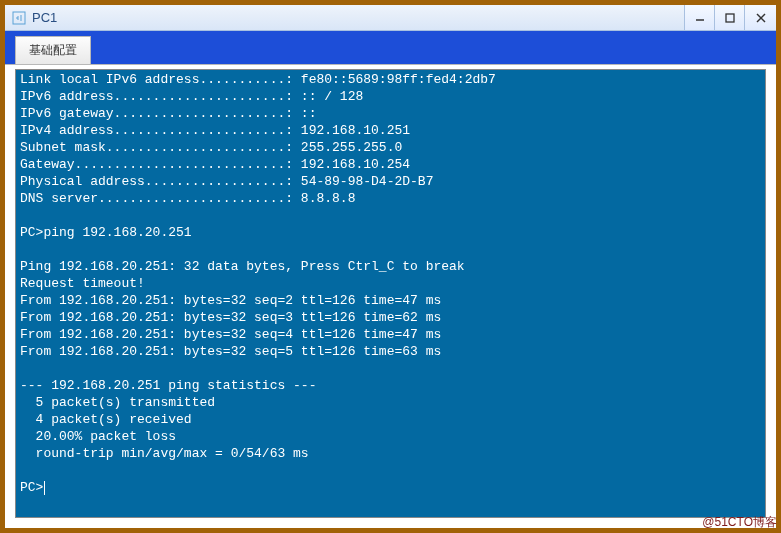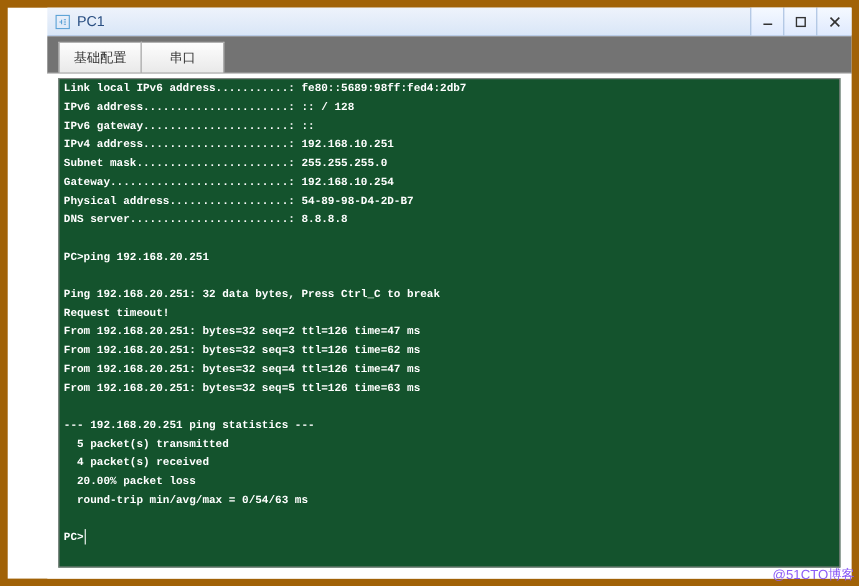--- a/index.html
+++ b/index.html
@@ -15,11 +15,10 @@
   .window {
     width: 781px;
     height: 533px;
-    border: 7px solid #a16207;
+    border: 5px solid #a16207;
     background: #fff;
     display: flex;
     flex-direction: column;
-    padding-left: 36px;
   }
   .titlebar {
     height: 26px;

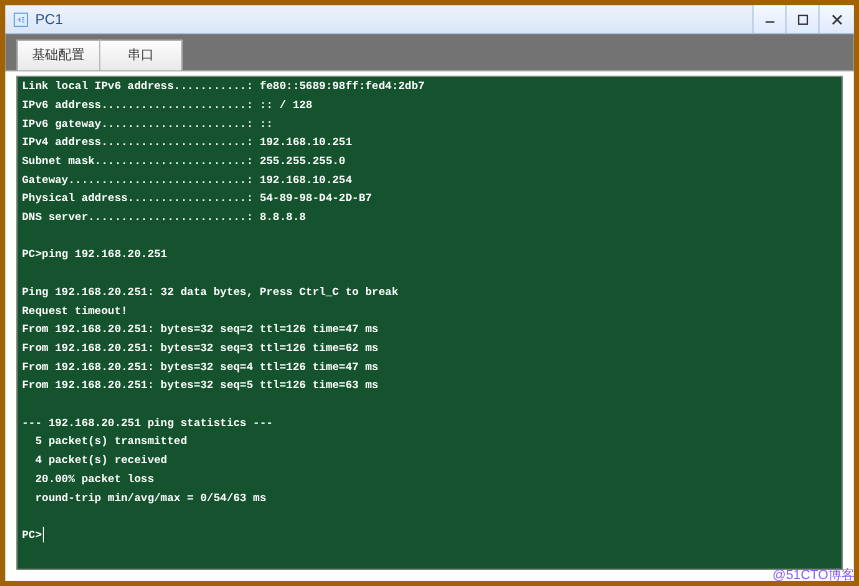--- a/index.html
+++ b/index.html
@@ -54,7 +54,7 @@
   .win-btn:last-child { width: 32px; }
   .tabs {
     display: flex;
-    background: #737373;
+    background: #1d4ed8;
     padding: 5px 10px 0 10px;
     gap: 0;
     border-bottom: 1px solid #b8b8b8;

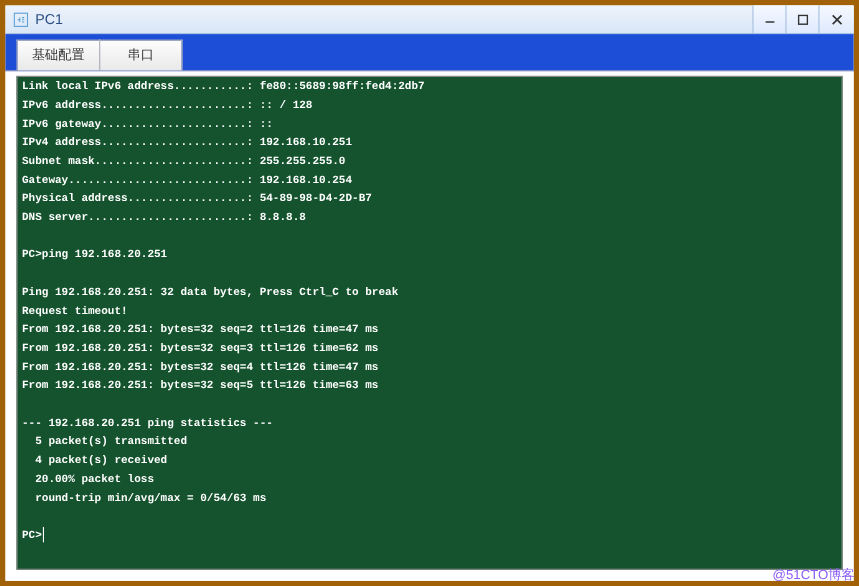--- a/index.html
+++ b/index.html
@@ -147,7 +147,6 @@
 
   <div class="tabs">
     <div class="tab"><span>基础配置</span></div>
-    <div class="tab"><span>串口</span></div>
   </div>
 
   <div class="terminal-wrap">

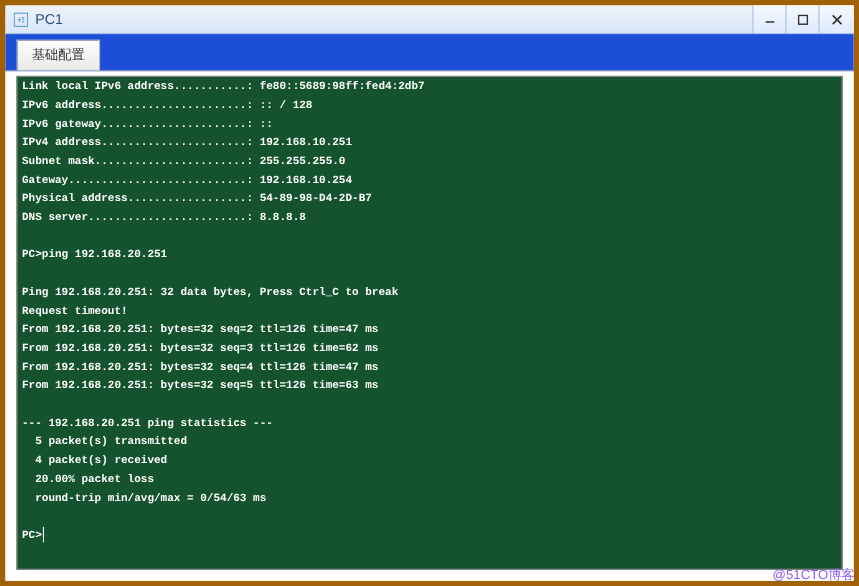--- a/index.html
+++ b/index.html
@@ -84,16 +84,15 @@
   .terminal {
     width: 100%;
     height: 100%;
-    background: #14532d;
+    background: #0369a1;
     color: #fff;
     font-family: "Consolas","Courier New",monospace;
-    font-size: 10px;
+    font-size: 13px;
     line-height: 17px;
     padding: 1px 4px;
     overflow: hidden;
     white-space: pre;
     border: 1px solid #888;
-    font-weight: bold;
   }
   .cursor {
     display: inline-block;

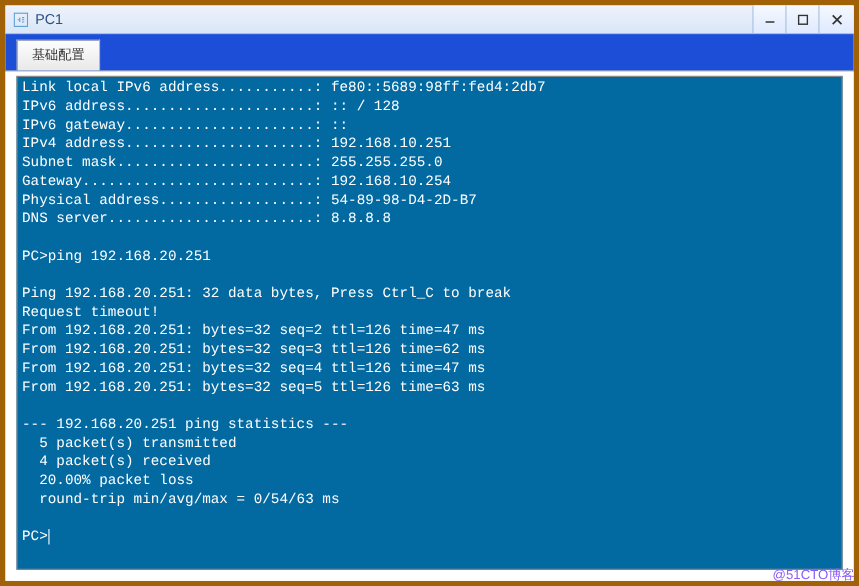--- a/index.html
+++ b/index.html
@@ -107,7 +107,7 @@
     right: 4px;
     bottom: 2px;
     font-size: 12px;
-    color: #8b5cf6;
+    color: #7f1d1d;
     font-family: sans-serif;
     pointer-events: none;
   }

